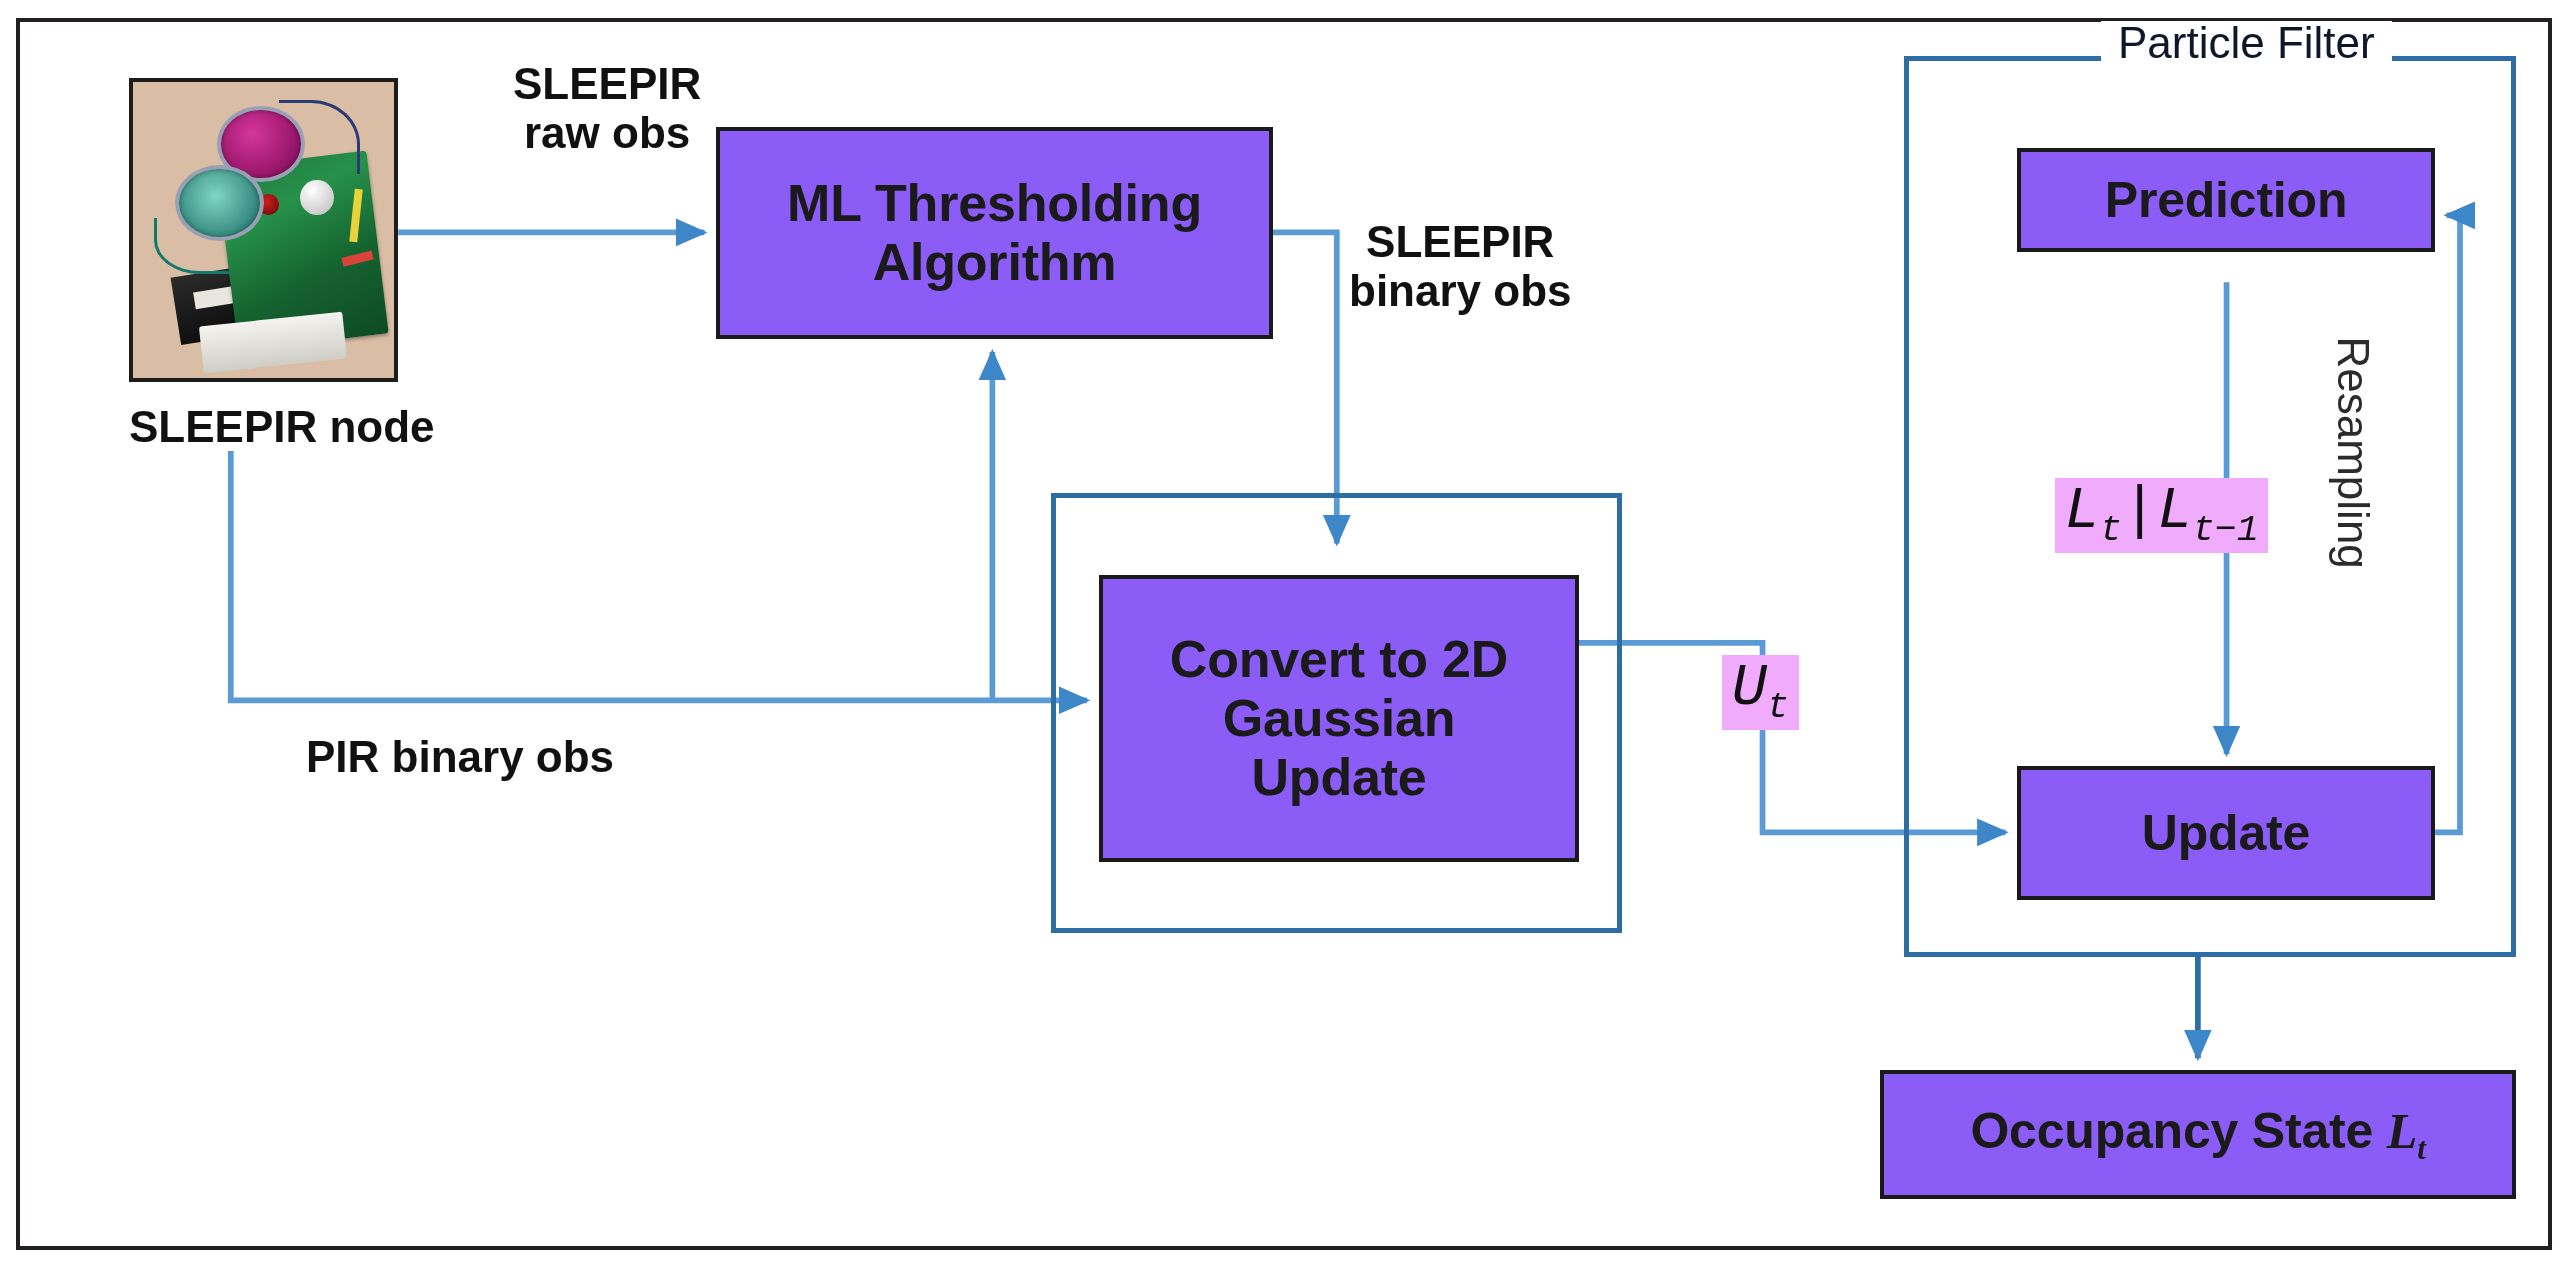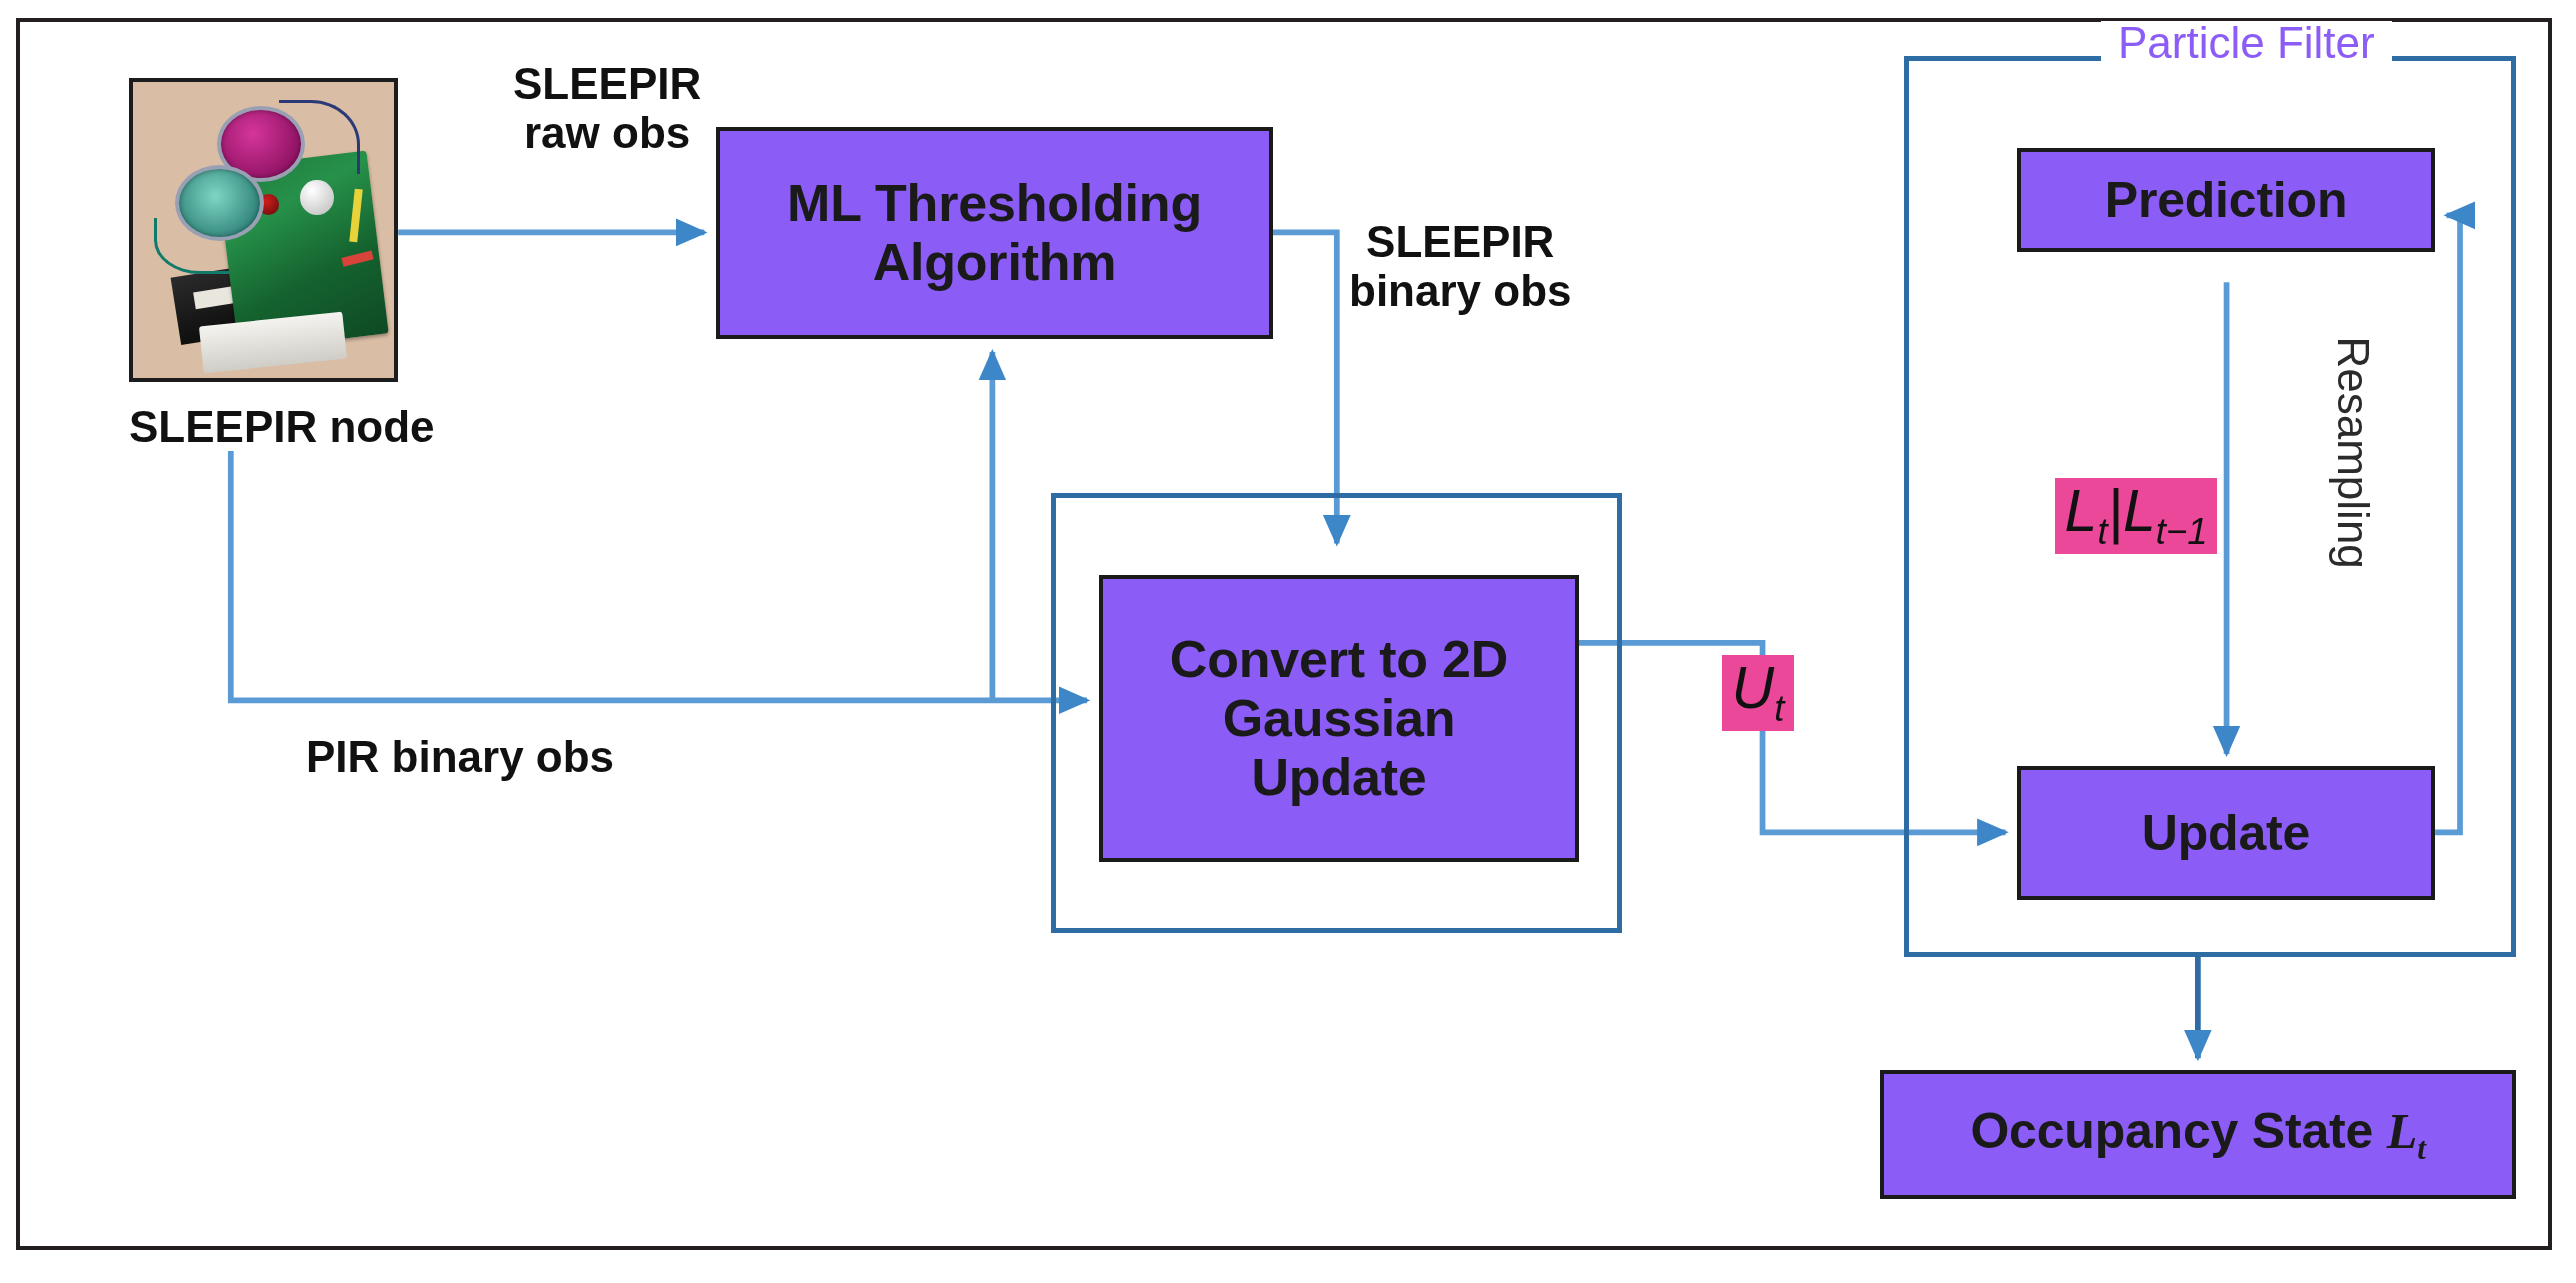--- a/index.html
+++ b/index.html
@@ -152,7 +152,7 @@
   .gtitle{
     position:absolute;
     background:#ffffff;
-    color:#8b5cf6;
+    color:#0f172a;
     font-size:44px;
     padding:0 17px;
     white-space:nowrap;

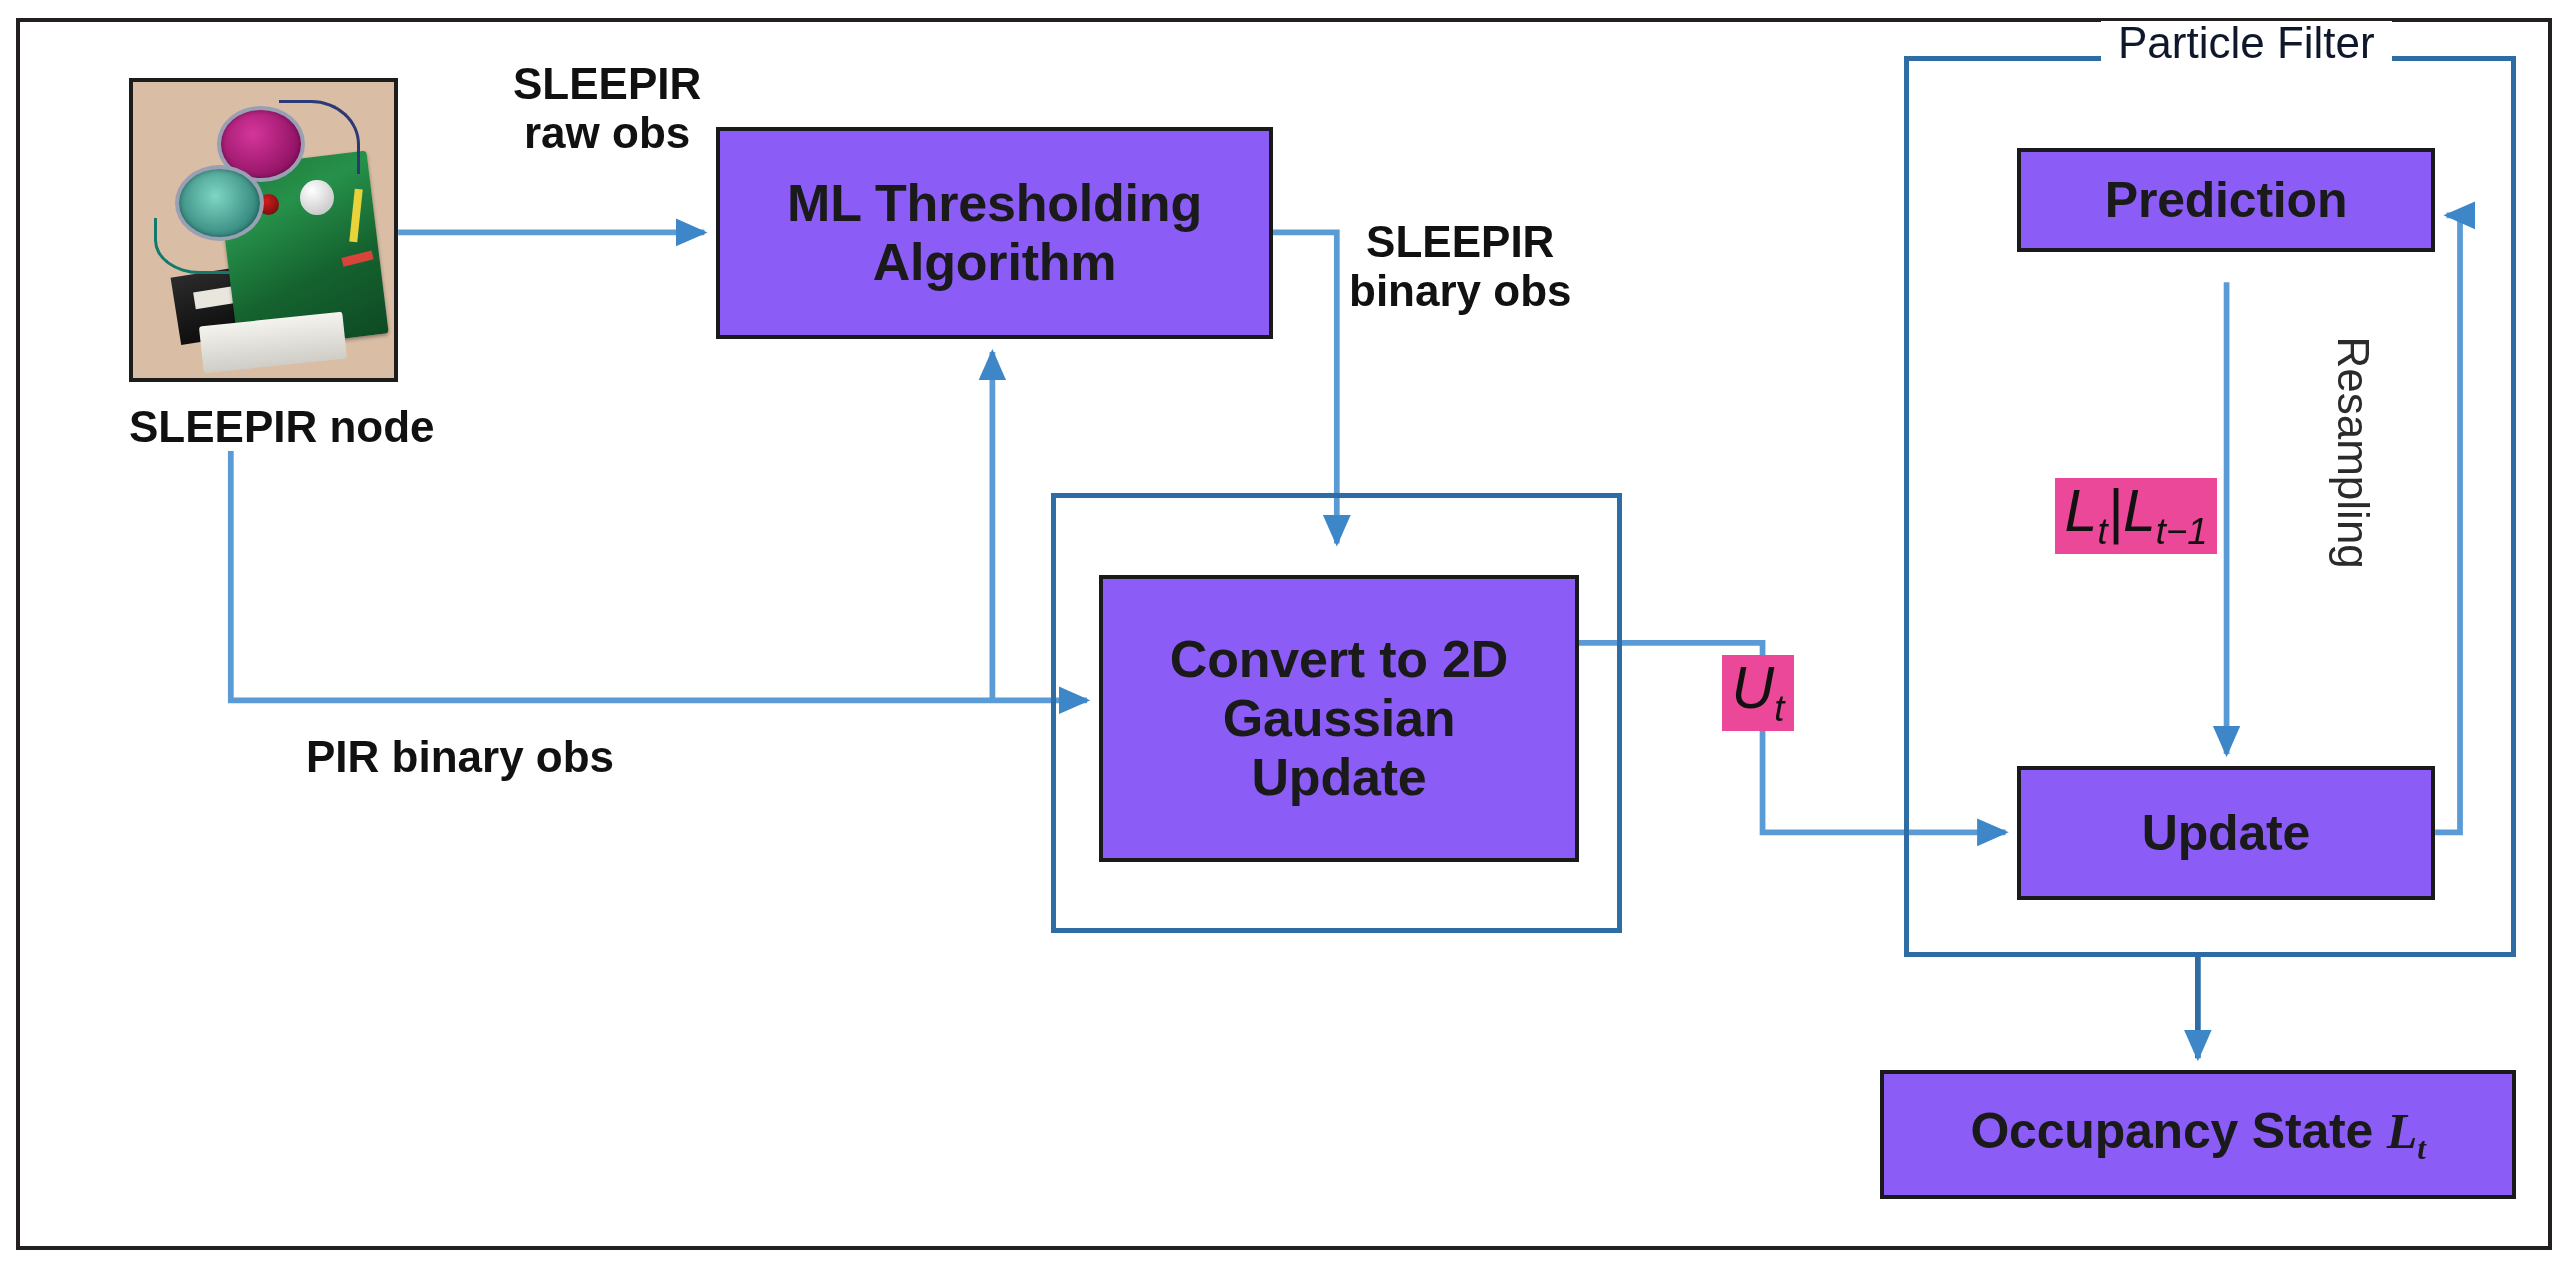--- a/index.html
+++ b/index.html
@@ -178,10 +178,10 @@
   
   .mlabel{
     position:absolute;
-    font-family:Liberation Sans, sans-serif;
+    font-family:Liberation Mono, monospace;
     font-style:italic;
     color:#111111;
-    background:#ec4899;
+    background:#f0abfc;
     white-space:nowrap;
     line-height:1;
     padding:3.8px 9.6px;

